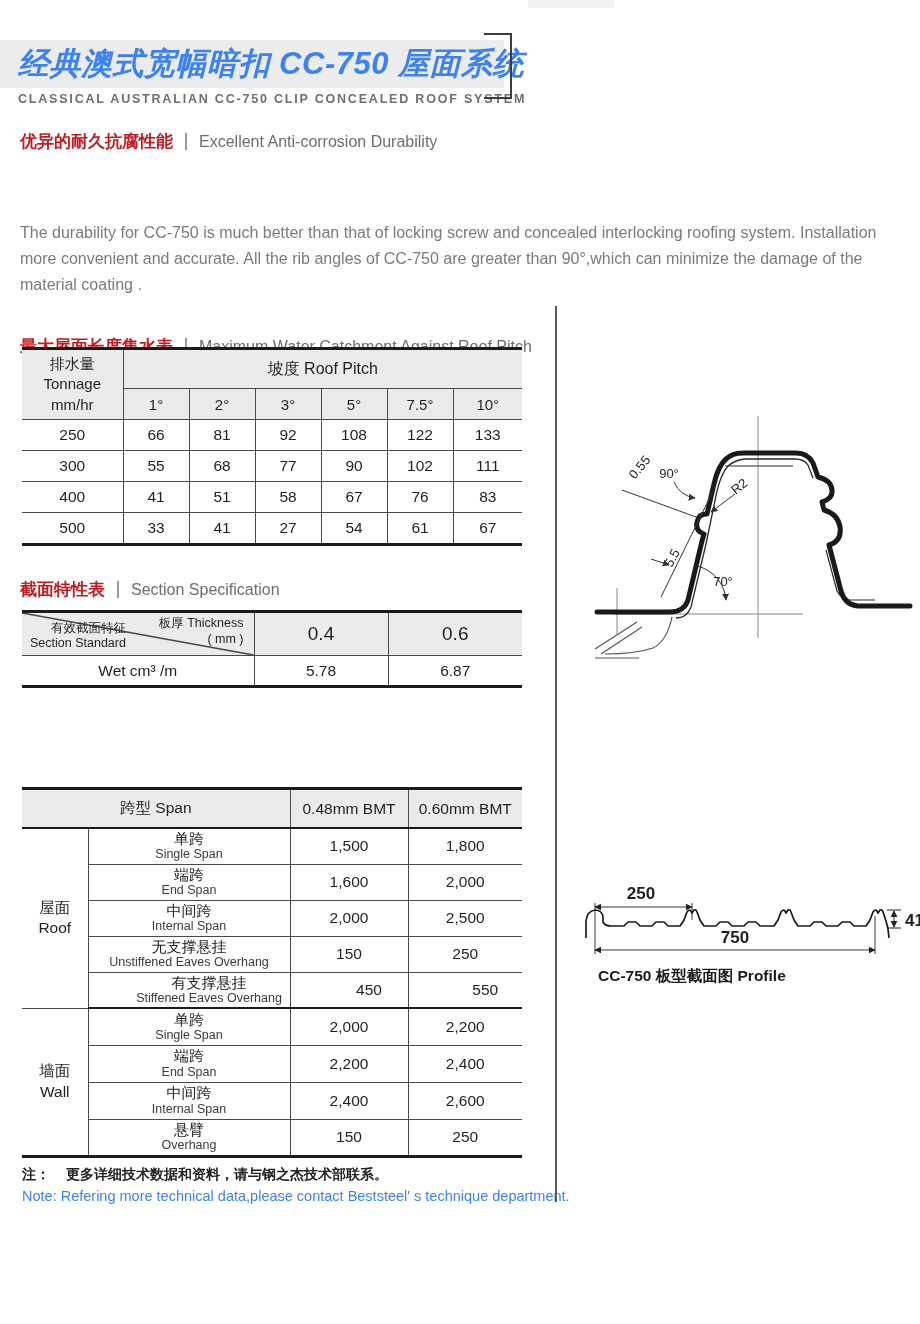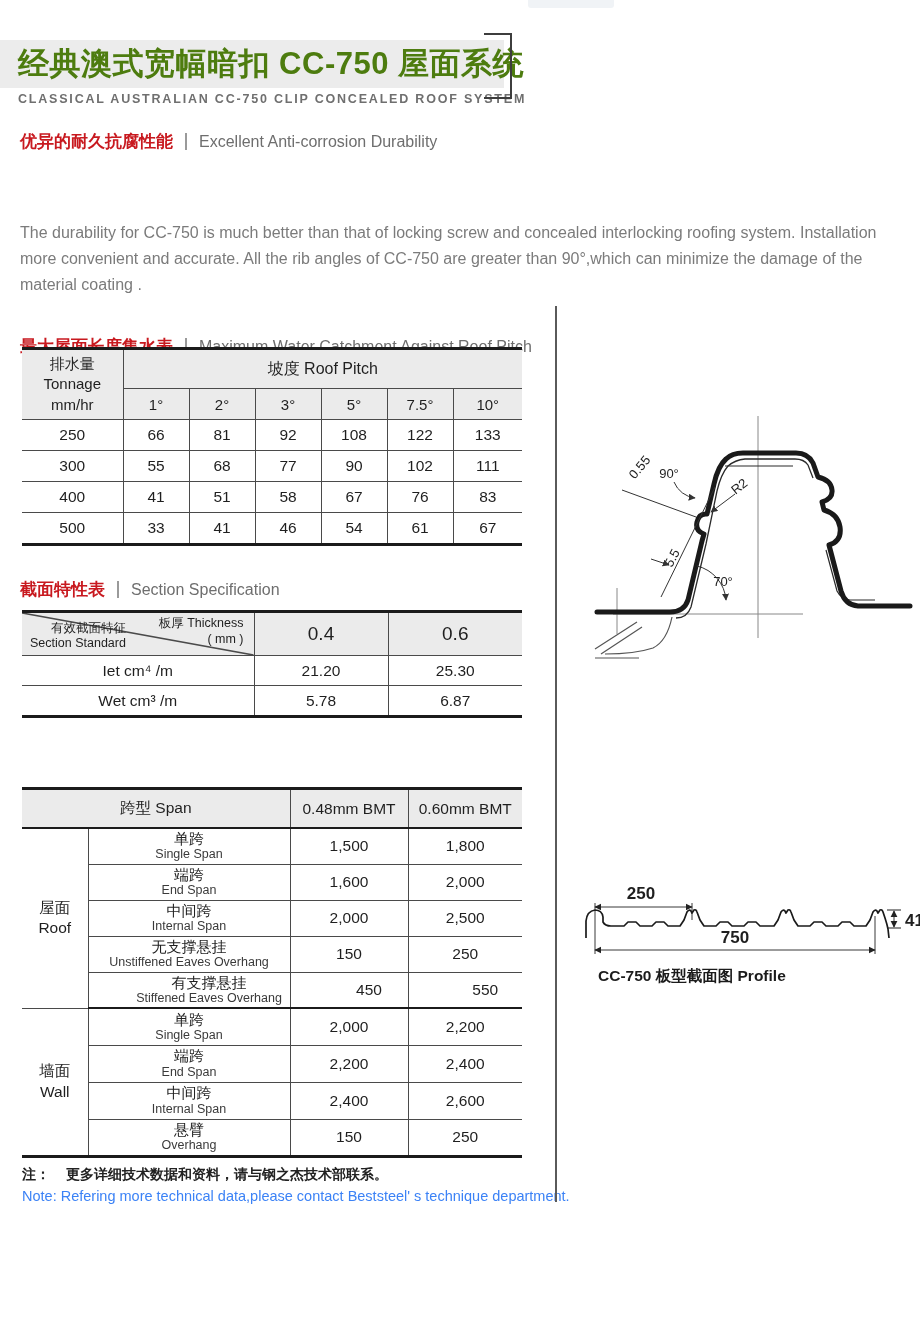--- a/index.html
+++ b/index.html
@@ -11,7 +11,7 @@
         background:#edf1f5;border-radius:0 0 3px 3px;opacity:.85;}
   .title-band{position:absolute;left:0;top:40px;width:504px;height:48px;background:#ececec;}
   .title-zh{position:absolute;left:18px;top:40px;height:44px;line-height:48px;
-        font-size:31px;font-weight:bold;letter-spacing:.5px;color:#4d7c0f;white-space:nowrap;}
+        font-size:31px;font-weight:bold;letter-spacing:.5px;color:#3b82f6;white-space:nowrap;font-style:italic;}
   .title-en{position:absolute;left:18px;top:92px;font-size:12.5px;font-weight:bold;
         letter-spacing:1.8px;color:#6f6f6f;white-space:nowrap;}
   .title-bracket{position:absolute;left:484px;top:33px;width:26px;height:62px;

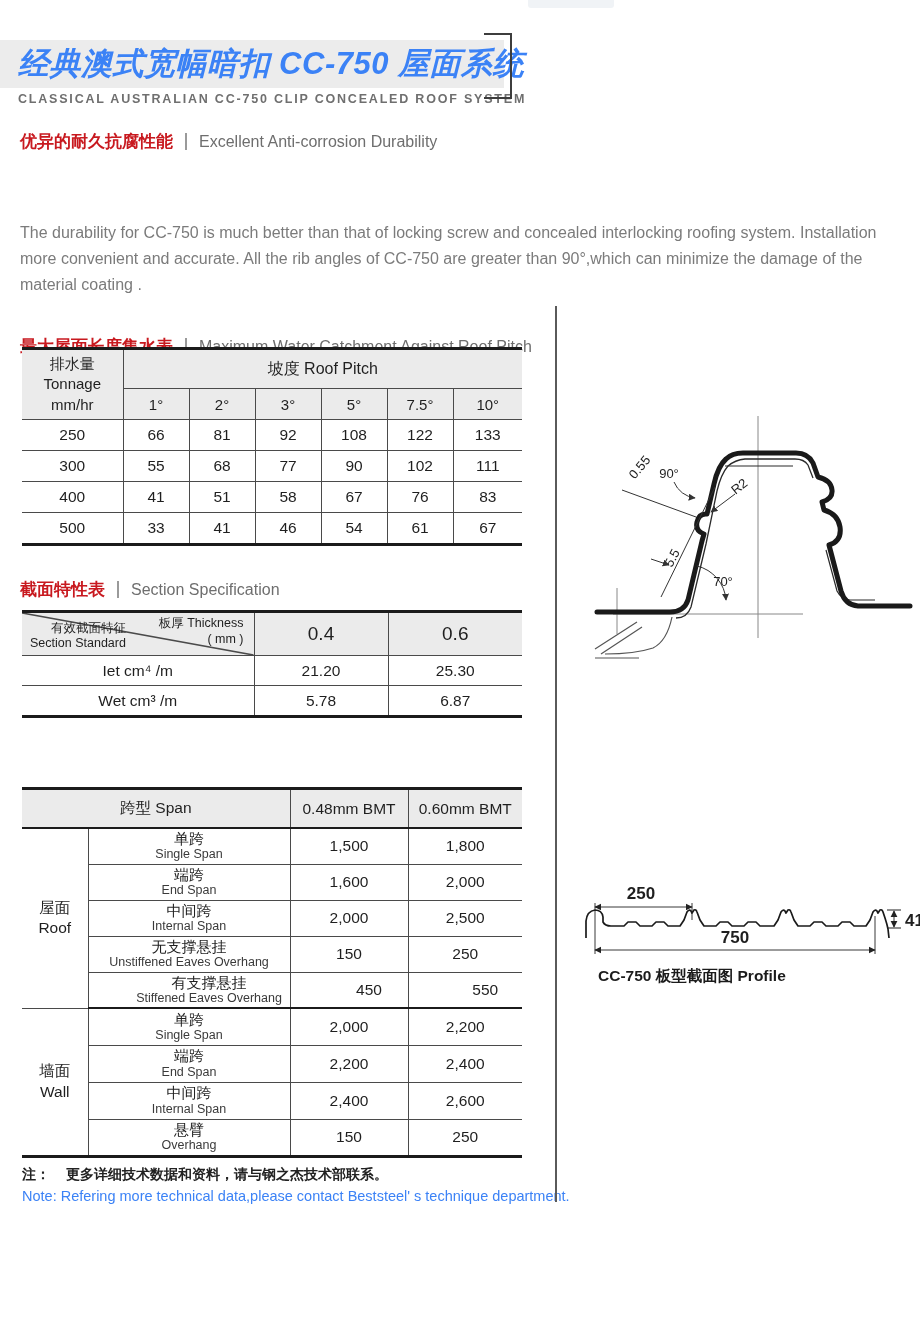--- a/index.html
+++ b/index.html
@@ -163,7 +163,7 @@
       <td>500</td>
       <td>33</td>
       <td>41</td>
-      <td>46</td>
+      <td>27</td>
       <td>54</td>
       <td>61</td>
       <td>67</td>

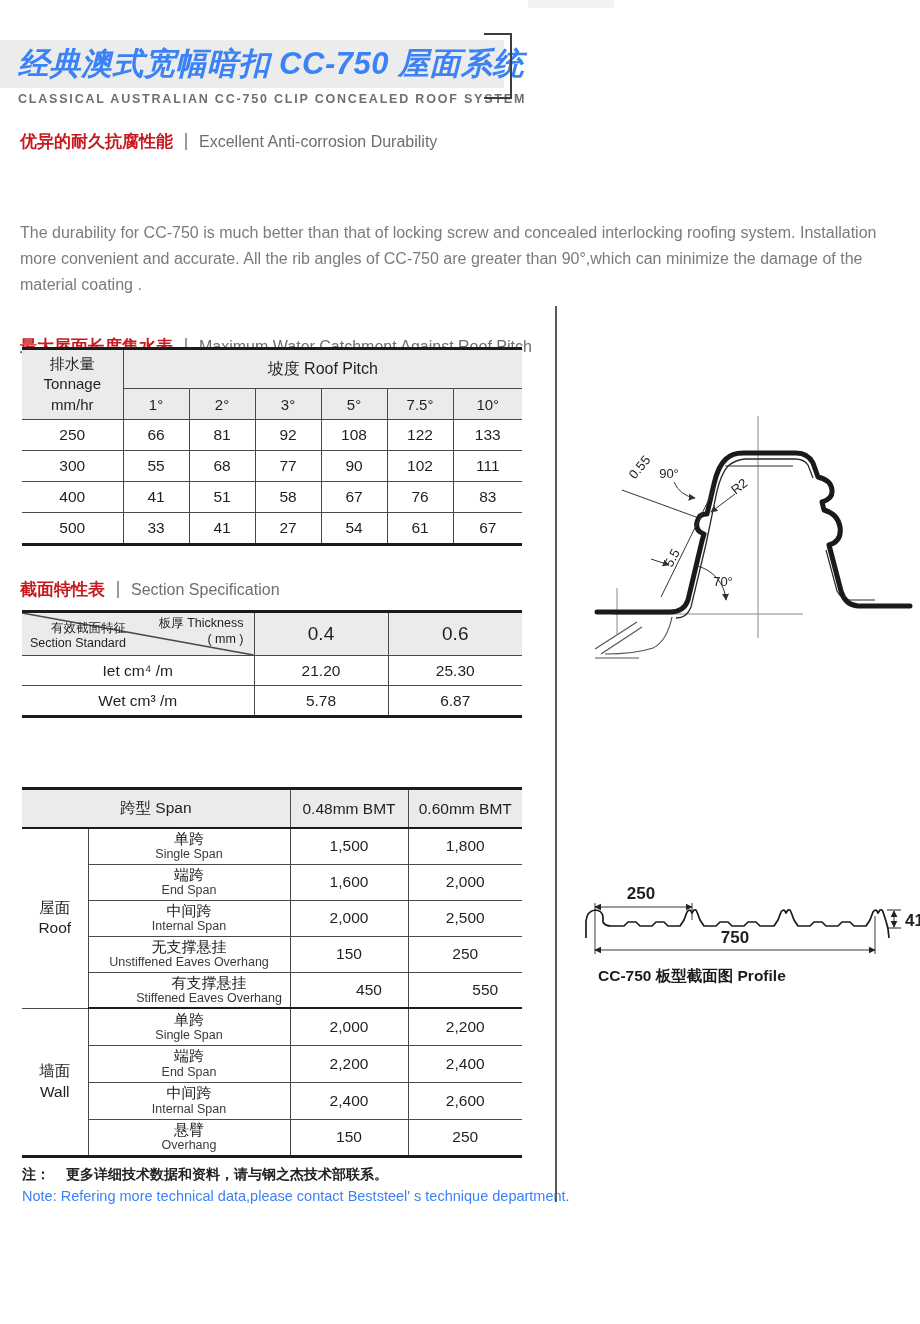--- a/index.html
+++ b/index.html
@@ -202,11 +202,6 @@
       <td class="hdr thick">0.6</td>
     </tr>
     <tr class="data">
-      <td>Iet cm⁴ /m</td>
-      <td>21.20</td>
-      <td>25.30</td>
-    </tr>
-    <tr class="data">
       <td>Wet cm³ /m</td>
       <td>5.78</td>
       <td>6.87</td>

